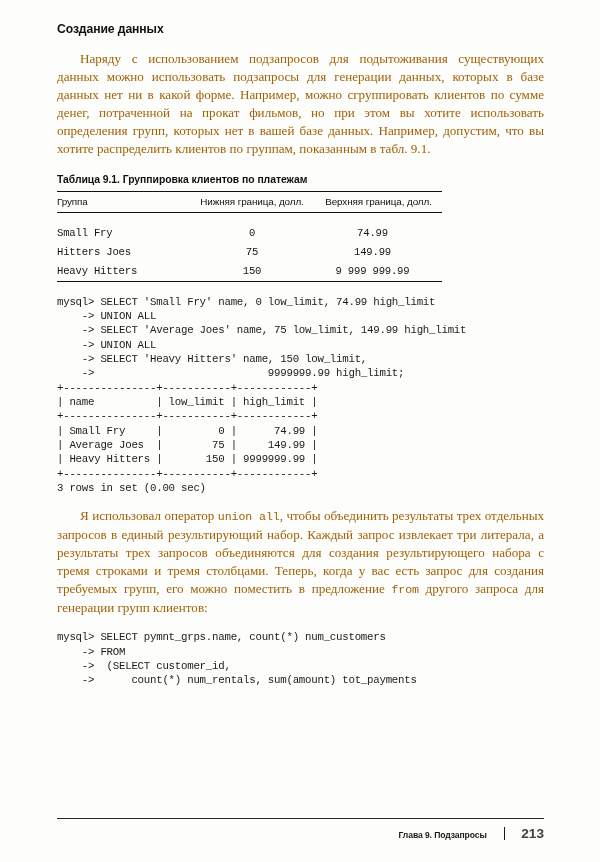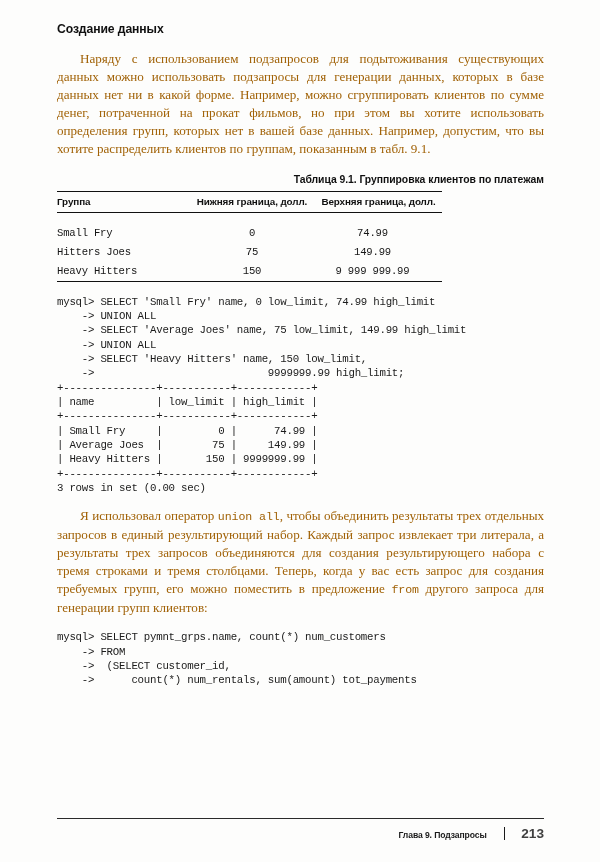--- a/index.html
+++ b/index.html
@@ -70,7 +70,6 @@
     color: #101010;
     margin-bottom: 6px;
     letter-spacing: -0.05px;
-    text-align: right;
   }
 
   table.data-table {

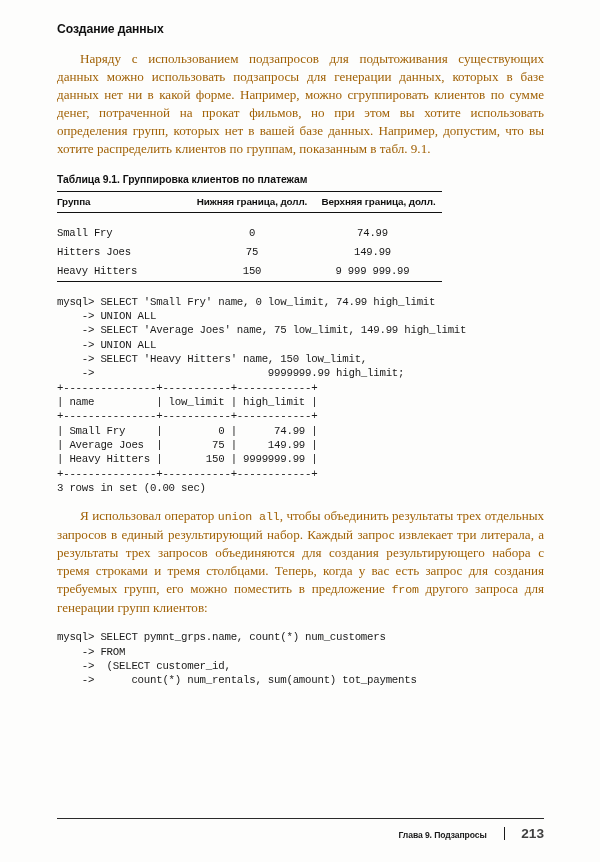--- a/index.html
+++ b/index.html
@@ -79,7 +79,7 @@
   }
   table.data-table thead th {
     font-family: "Liberation Sans", "DejaVu Sans", sans-serif;
-    font-weight: bold;
+    font-weight: normal;
     font-size: 9.9px;
     color: #101010;
     padding: 4px 0 5px 0;

